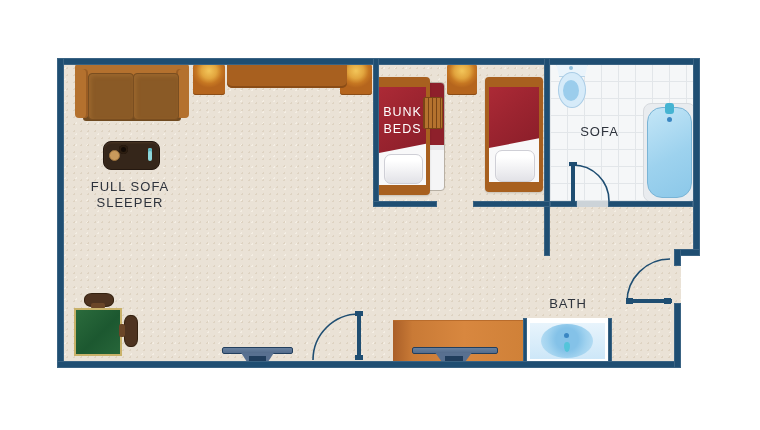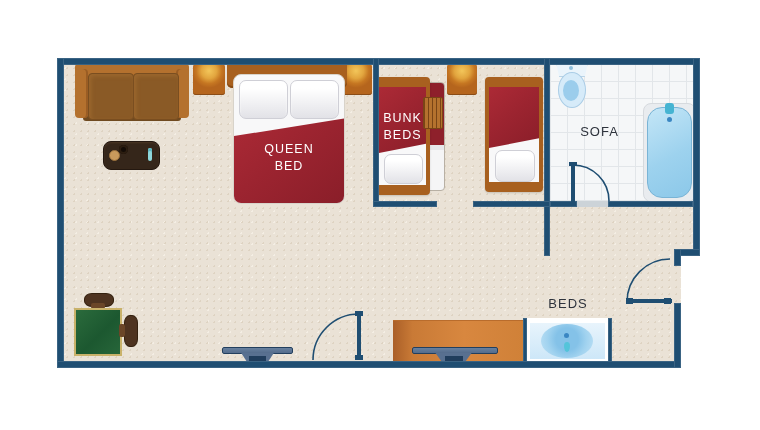--- a/index.html
+++ b/index.html
@@ -83,7 +83,7 @@
   <div class="abs" style="left:427px;top:82px;width:16px;height:107px;background:linear-gradient(180deg,#8e202b 0 58%,#e6e6e9 58% 63%,#f5f5f6 63% 100%);border:1px solid #b8b0a4;border-radius:0 4px 4px 0;"></div>
   <div class="abs bedframe" style="left:375px;top:77px;width:55px;height:118px;"></div>
   <div class="abs blanket" style="left:379px;top:87px;width:47px;height:66px;clip-path:polygon(0 0,100% 0,100% 86%,0 100%);"></div>
-  <div class="abs bed-label" style="left:379px;top:110px;width:47px;">BUNK BEDS</div>
+  <div class="abs bed-label" style="left:379px;top:104px;width:47px;">BUNK BEDS</div>
   <div class="abs pillow" style="left:384px;top:154px;width:37px;height:28px;"></div>
   <div class="abs" style="left:423px;top:97px;width:18px;height:30px;background-color:#b5722e;background-image:repeating-linear-gradient(90deg,#7a4516 0 1px,transparent 1px 4px);border:1px solid #7a4516;border-radius:2px;"></div>
 

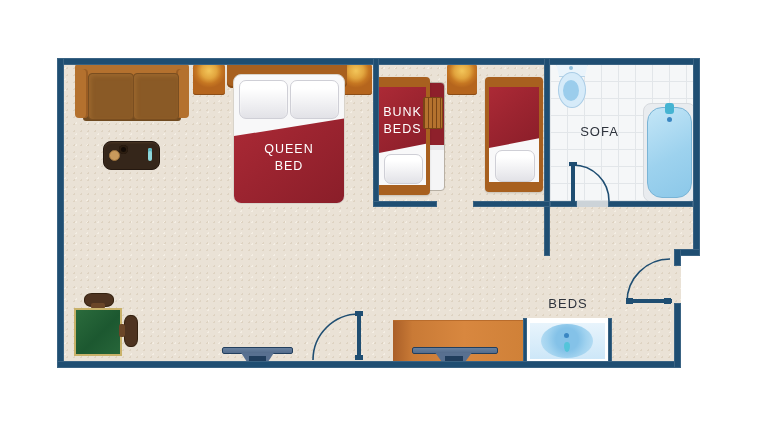--- a/index.html
+++ b/index.html
@@ -73,12 +73,6 @@
   <div class="abs nightstand" style="left:447px;top:64px;width:30px;height:31px;"></div>
 
   <div class="abs headboard" style="left:227px;top:64px;width:120px;height:24px;"></div>
-  <div class="abs bedbody" style="left:233px;top:74px;width:110px;height:128px;overflow:hidden;">
-    <div class="abs pillow" style="left:5px;top:5px;width:47px;height:37px;"></div>
-    <div class="abs pillow" style="left:56px;top:5px;width:47px;height:37px;"></div>
-    <div class="abs blanket" style="left:0;top:40px;width:110px;height:88px;clip-path:polygon(0 24%, 100% 4%, 100% 100%, 0 100%);"></div>
-    <div class="abs bed-label" style="left:25px;top:66px;width:60px;">QUEEN BED</div>
-  </div>
 
   <div class="abs" style="left:427px;top:82px;width:16px;height:107px;background:linear-gradient(180deg,#8e202b 0 58%,#e6e6e9 58% 63%,#f5f5f6 63% 100%);border:1px solid #b8b0a4;border-radius:0 4px 4px 0;"></div>
   <div class="abs bedframe" style="left:375px;top:77px;width:55px;height:118px;"></div>

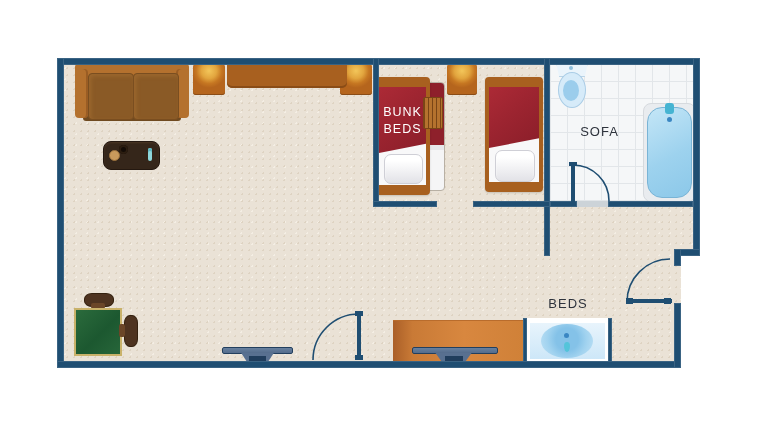--- a/index.html
+++ b/index.html
@@ -67,6 +67,7 @@
     <div class="abs" style="left:44px;top:6px;width:4px;height:13px;background:#8fd8dc;border-radius:2px;box-shadow:inset 0 3px 0 #5fb6c0;"></div>
   </div>
 
+  <div class="abs plan-label" style="left:76px;top:179px;width:108px;">FULL SOFA SLEEPER</div>
 
   <div class="abs nightstand" style="left:193px;top:64px;width:32px;height:31px;"></div>
   <div class="abs nightstand" style="left:340px;top:64px;width:32px;height:31px;"></div>

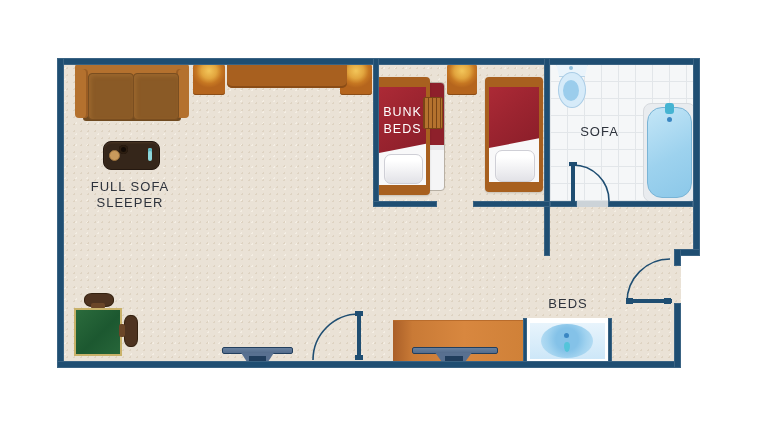--- a/index.html
+++ b/index.html
@@ -101,7 +101,7 @@
     <div class="abs" style="left:23px;top:13px;width:5px;height:5px;background:#3a86c2;border-radius:50%;"></div>
   </div>
 
-  <div class="abs plan-label" style="left:538px;top:296px;width:60px;">BEDS</div>
+  <div class="abs plan-label" style="left:538px;top:296px;width:60px;">BATH</div>
 
   <div class="abs" style="left:523px;top:318px;width:89px;height:44px;">
     <div class="abs" style="left:4px;top:0;width:81px;height:44px;background:#ffffff;"></div>

